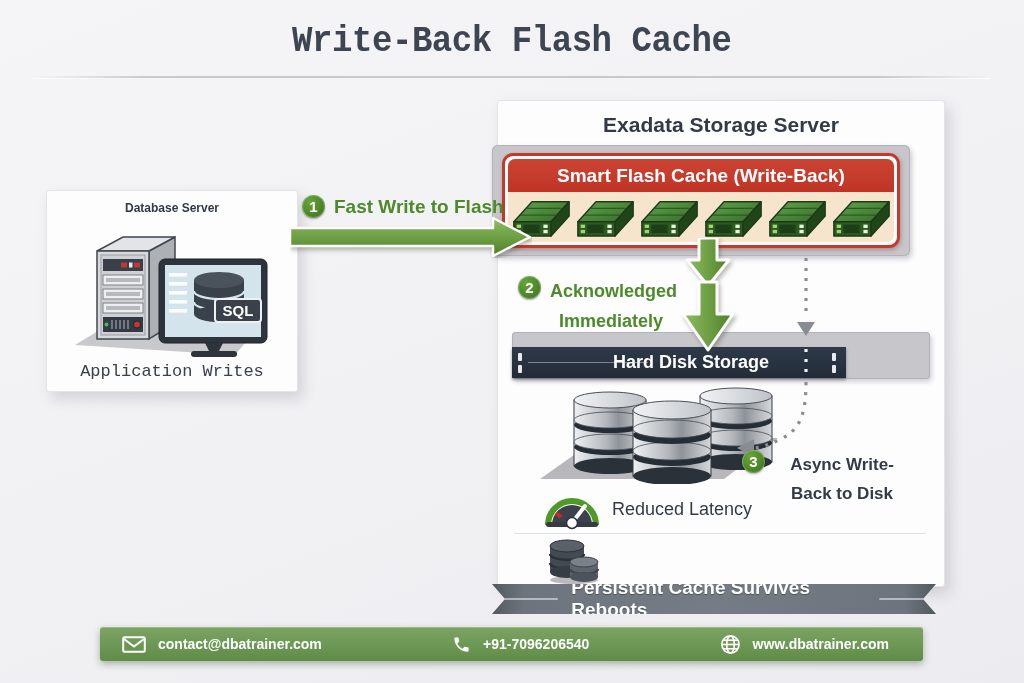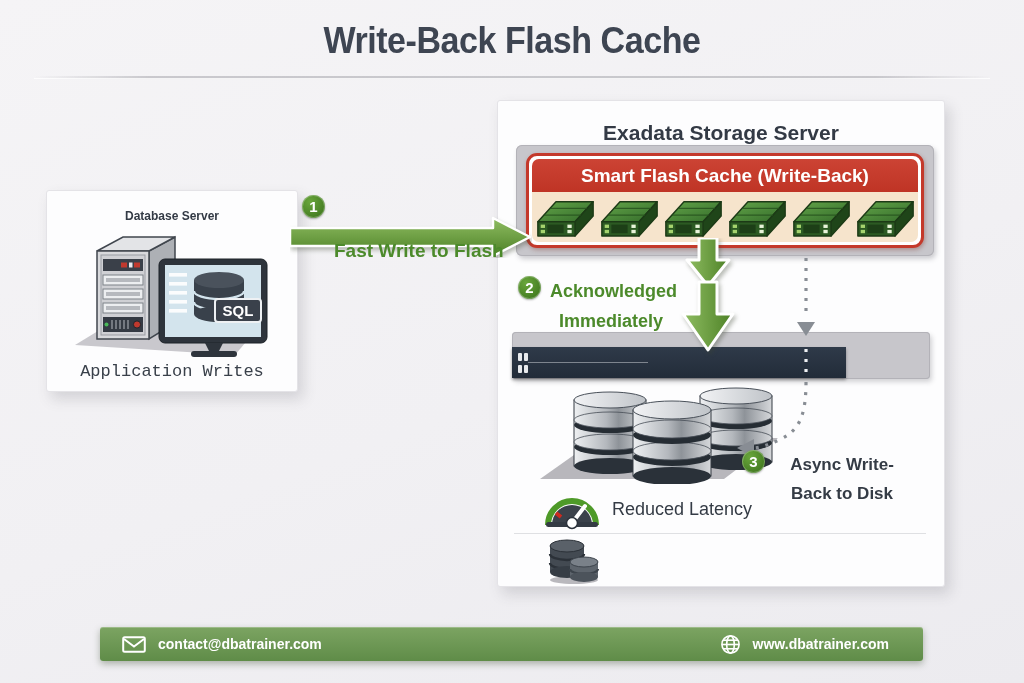--- a/index.html
+++ b/index.html
@@ -10,7 +10,7 @@
 
   
   .page-title{left:0;top:20px;width:1024px;text-align:center;
-    font-size:37px;font-weight:bold;color:#3e4552;letter-spacing:-.5px;}
+    font-size:37px;font-weight:bold;color:#3e4552;letter-spacing:-.5px;font-family:Liberation Mono, monospace;}
   .page-title .squeeze{display:inline-block;transform:scaleX(.92);}
   .title-rule{left:34px;top:76px;width:956px;height:2px;
     background:linear-gradient(to right,rgba(90,90,100,0),rgba(90,90,100,.28) 12%,rgba(90,90,100,.28) 88%,rgba(90,90,100,0));

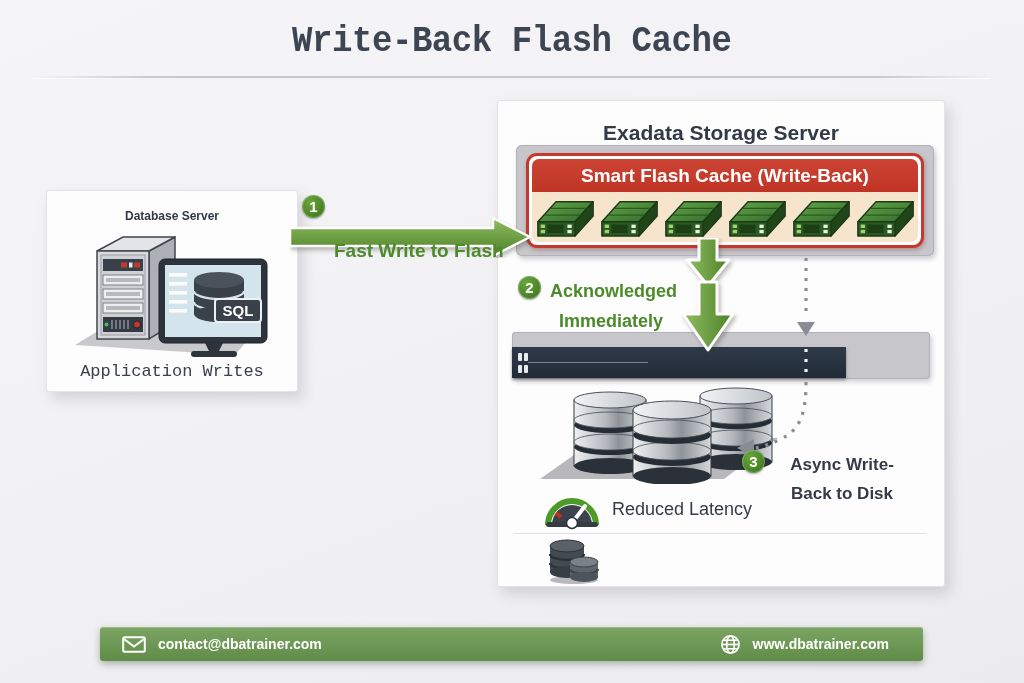--- a/index.html
+++ b/index.html
@@ -20,7 +20,7 @@
   .card{background:#fdfdfe;border:1px solid #e4e3e7;border-radius:3px;
         box-shadow:5px 7px 14px rgba(70,70,85,.18);}
   .db-card{left:46px;top:190px;width:250px;height:200px;}
-  .card-title{width:100%;text-align:center;font-weight:bold;color:#333a45;margin-top:8px;}
+  .card-title{width:100%;text-align:center;font-weight:bold;color:#333a45;}
   .db-title{top:10px;font-size:12px;}
   .db-caption{left:0;bottom:10px;width:100%;text-align:center;font-size:17px;color:#39404a;font-family:Liberation Mono, monospace;}
   .exa-card{left:497px;top:100px;width:446px;height:485px;}

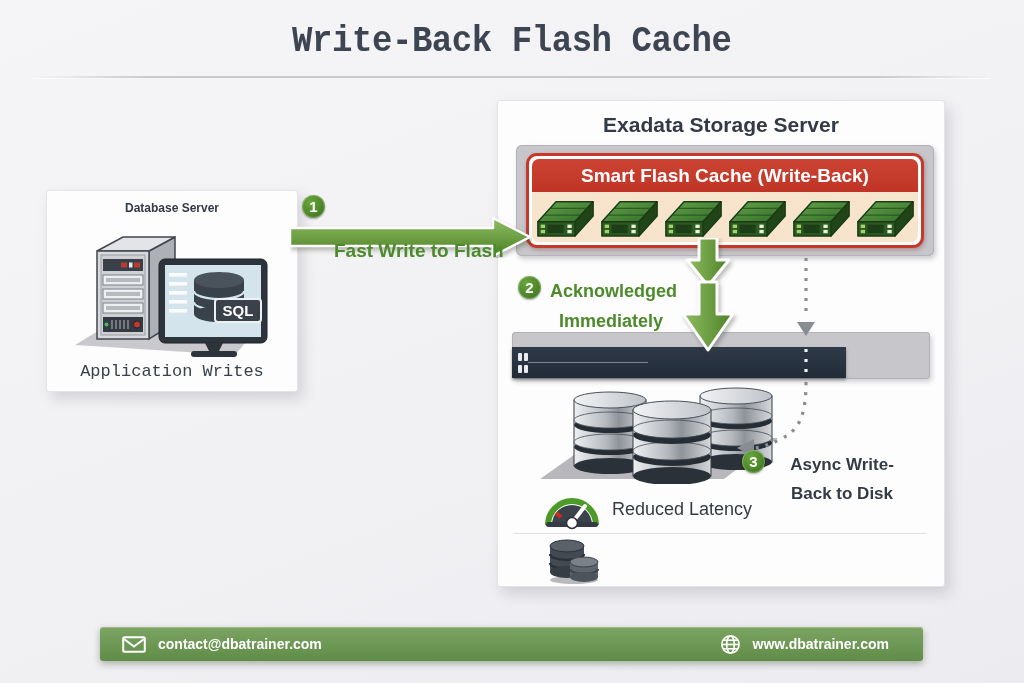--- a/index.html
+++ b/index.html
@@ -42,7 +42,7 @@
                     color:#343b45;font-weight:bold;}
 
   
-  .flash-panel{left:516px;top:145px;width:418px;height:111px;background:#c7c6cb;
+  .flash-panel{left:492px;top:145px;width:418px;height:111px;background:#c7c6cb;
     border-radius:6px;box-shadow:inset 0 0 0 1px #b3b2b8,2px 3px 5px rgba(60,60,70,.25);}
   .red-box{position:absolute;left:10px;top:8px;width:398px;height:95px;
     border:3px solid #c4392b;border-radius:11px;background:#fff;padding:3px;

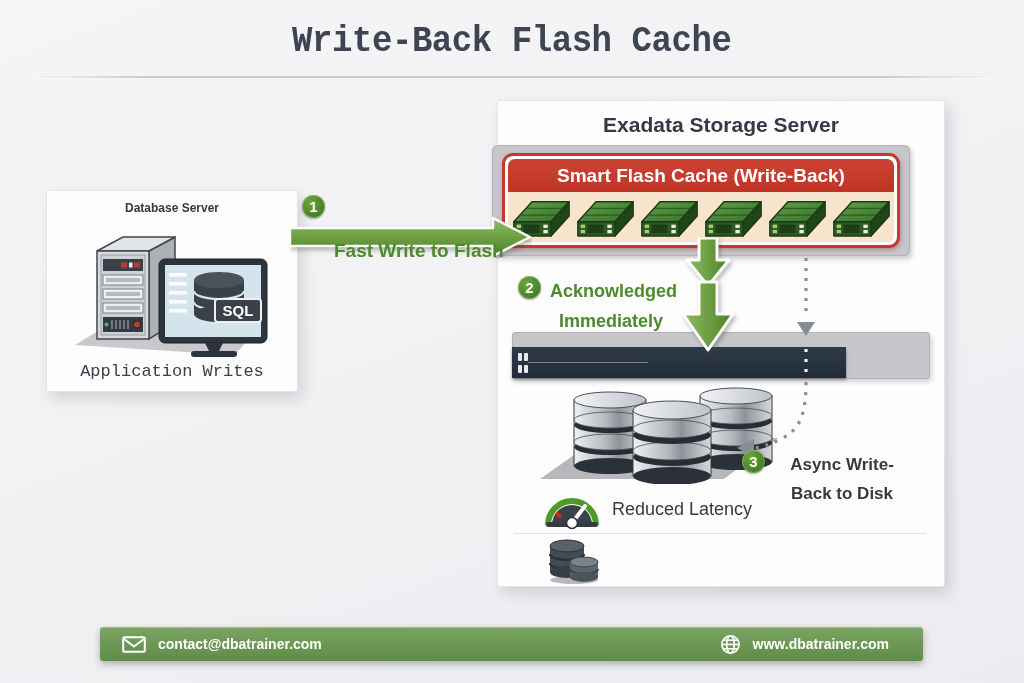--- a/index.html
+++ b/index.html
@@ -34,7 +34,7 @@
     color:#fff;font-size:15px;font-weight:bold;text-align:center;line-height:23px;}
   .step-text{font-weight:bold;color:#4c8a2b;}
   .step1{left:302px;top:195px;}
-  .step1 .step-text{font-size:19px;line-height:24px;margin-top:44px;}
+  .step1 .step-text{font-size:19px;line-height:24px;}
   .step2{left:518px;top:276px;}
   .step2 .step-text{font-size:18px;line-height:30px;width:122px;text-align:center;}
   .step3{left:742px;top:450px;}

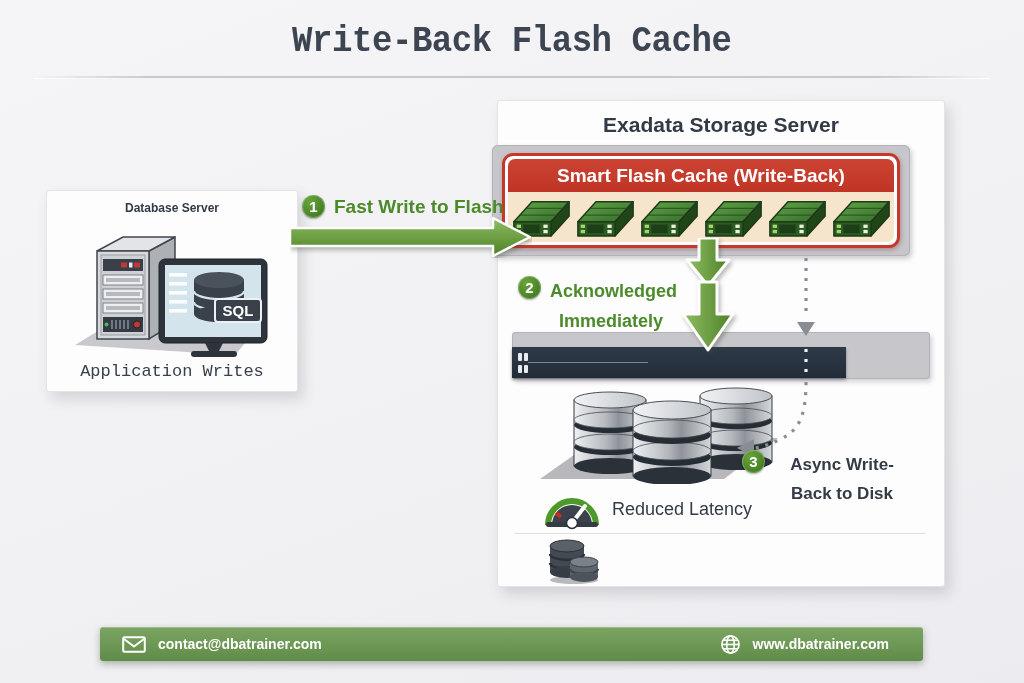--- a/index.html
+++ b/index.html
@@ -297,6 +297,7 @@
         <i></i>
         <i></i>
       </span>
+    <span class="hdd-title">Hard Disk Storage</span>
     <span class="hdd-slots right">
         <i></i>
         <i></i>

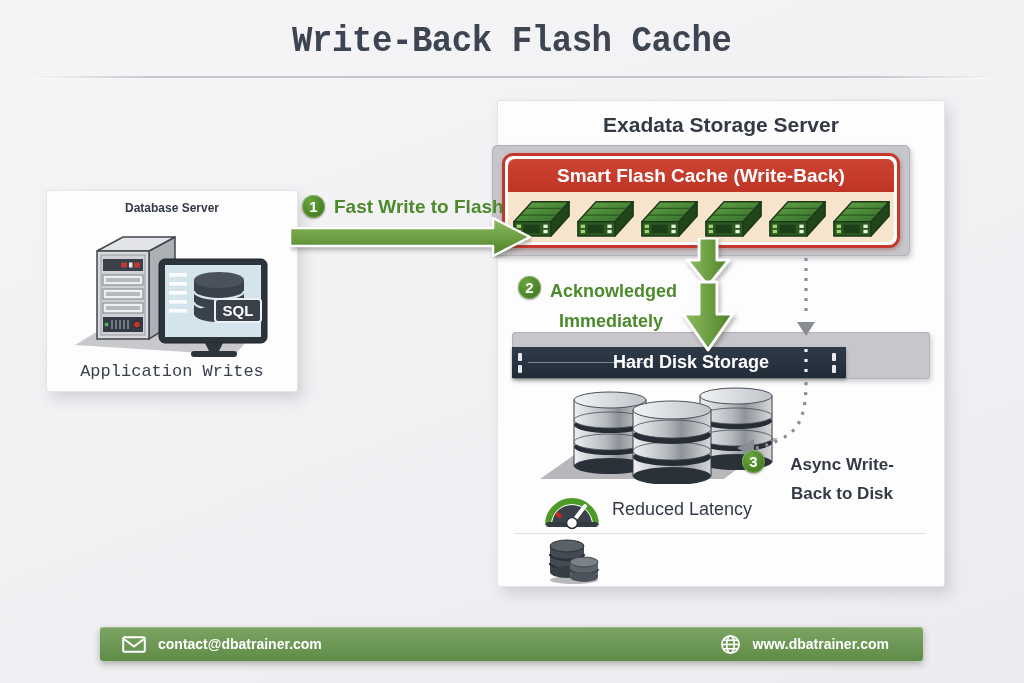--- a/index.html
+++ b/index.html
@@ -401,6 +401,11 @@
     <span class="step-text">Async Write-Back to Disk</span>
   </div>
 
+  <div class="abs ribbon">
+    <span class="rline l"></span>
+    <span>Persistent Cache Survives Reboots</span>
+    <span class="rline r"></span>
+  </div>
 
   <div class="abs footer-bar">
     <span class="contact">

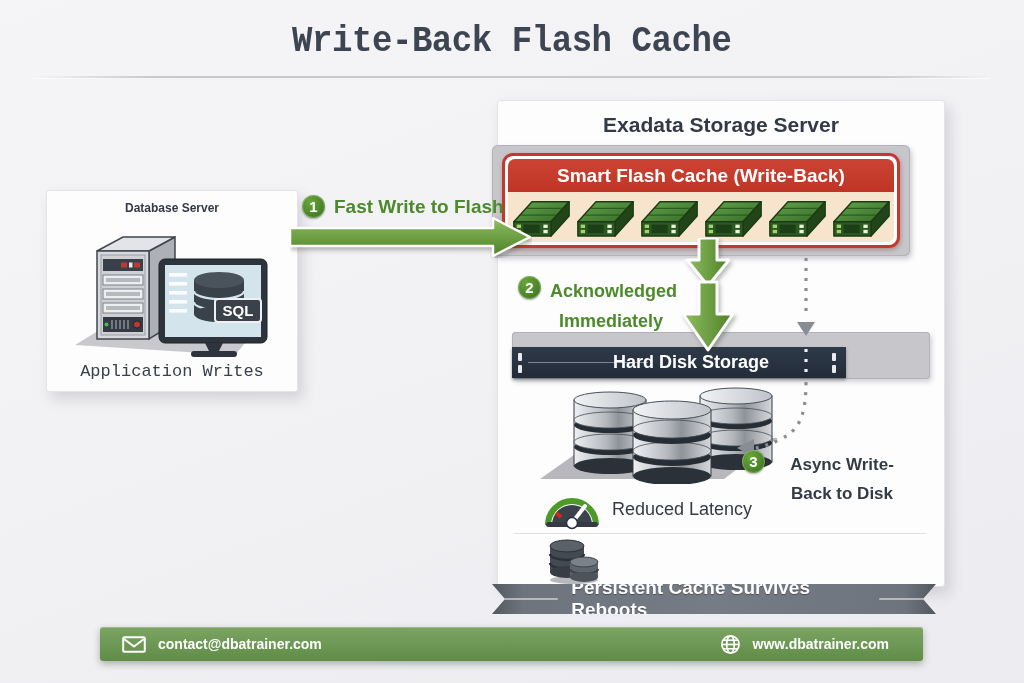--- a/index.html
+++ b/index.html
@@ -416,6 +416,12 @@
       <span>contact@dbatrainer.com</span>
     </span>
     <span class="contact">
+      <svg width="19" height="19" viewBox="0 0 24 24">
+        <path fill="#ffffff" d="M6.62 10.79c1.44 2.83 3.76 5.14 6.59 6.59l2.2-2.2c.27-.27.67-.36 1.02-.24 1.12.37 2.33.57 3.57.57.55 0 1 .45 1 1V20c0 .55-.45 1-1 1-9.39 0-17-7.61-17-17 0-.55.45-1 1-1h3.5c.55 0 1 .45 1 1 0 1.25.2 2.45.57 3.57.11.35.03.74-.25 1.02l-2.2 2.2z"></path>
+      </svg>
+      <span>+91-7096206540</span>
+    </span>
+    <span class="contact">
       <svg width="21" height="21" viewBox="0 0 22 22">
         <g fill="none" stroke="#ffffff" stroke-width="1.7">
           <circle cx="11" cy="11" r="9"></circle>

